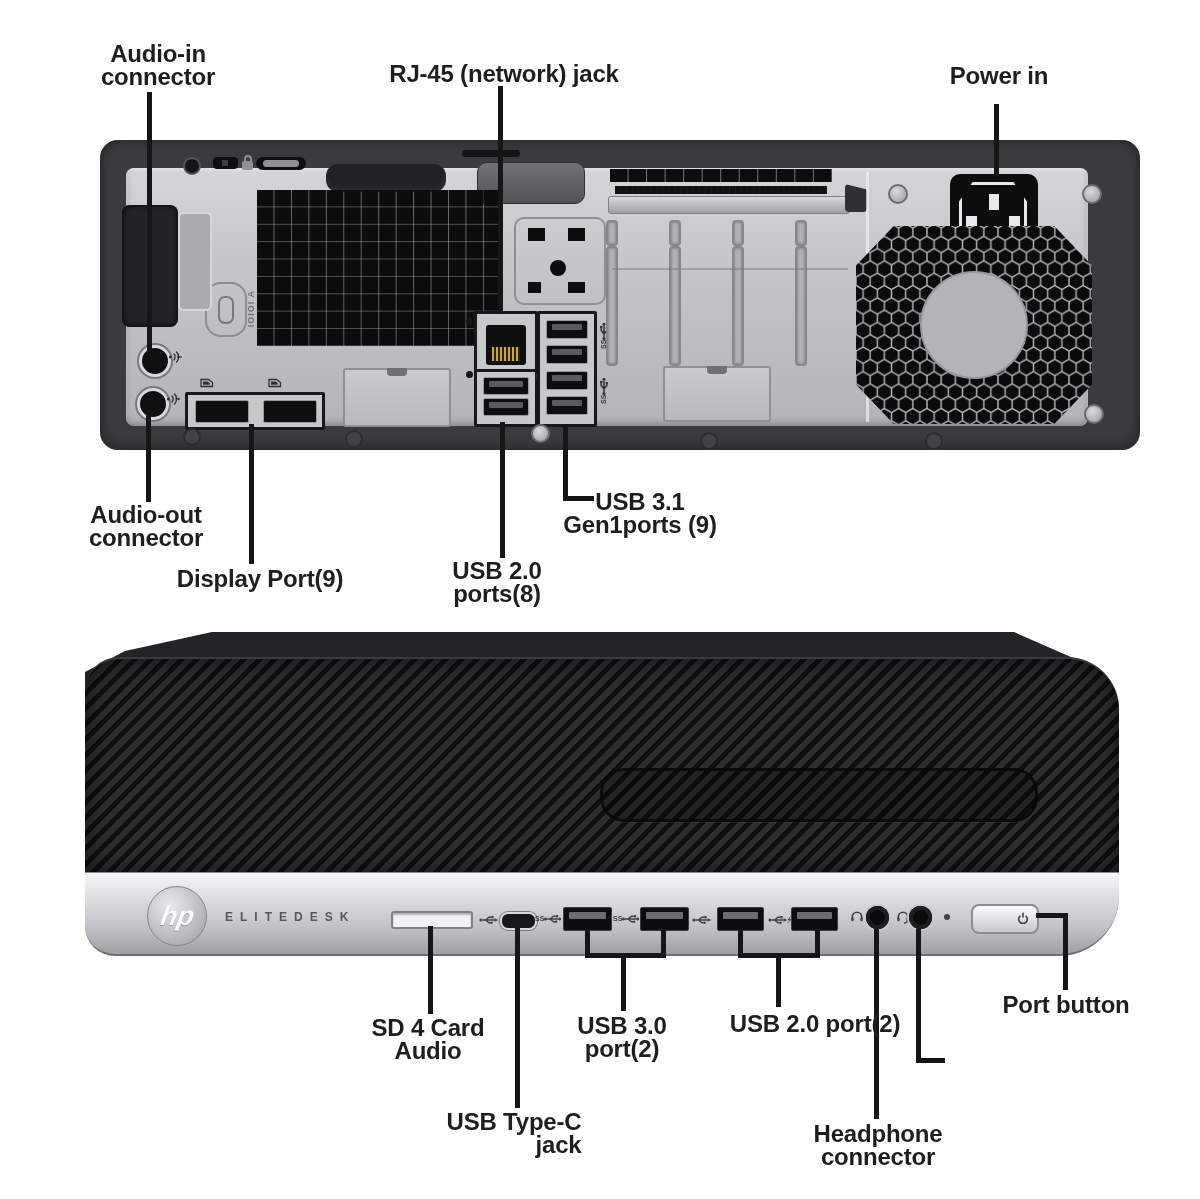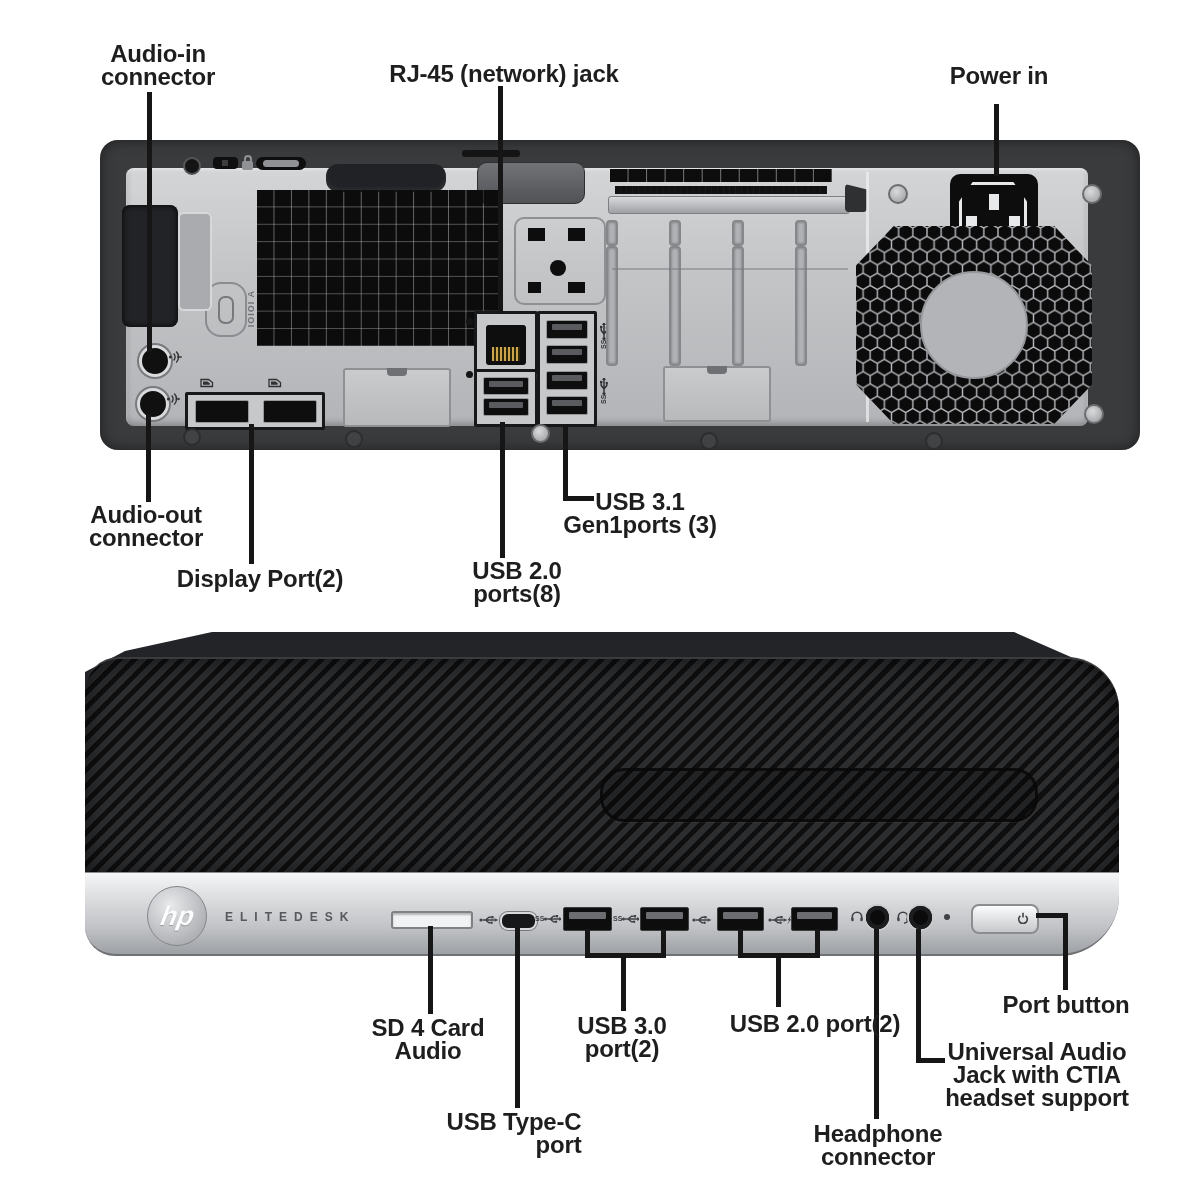--- a/index.html
+++ b/index.html
@@ -390,7 +390,7 @@
   </div>
   <div class="lbl" style="left:640px;top:490px;">
     <span>USB 3.1</span>
-      <span>Gen1ports (3)</span>
+      <span>Gen1ports (9)</span>
   </div>
 
   <div class="lbl" style="left:428px;top:1016px;">

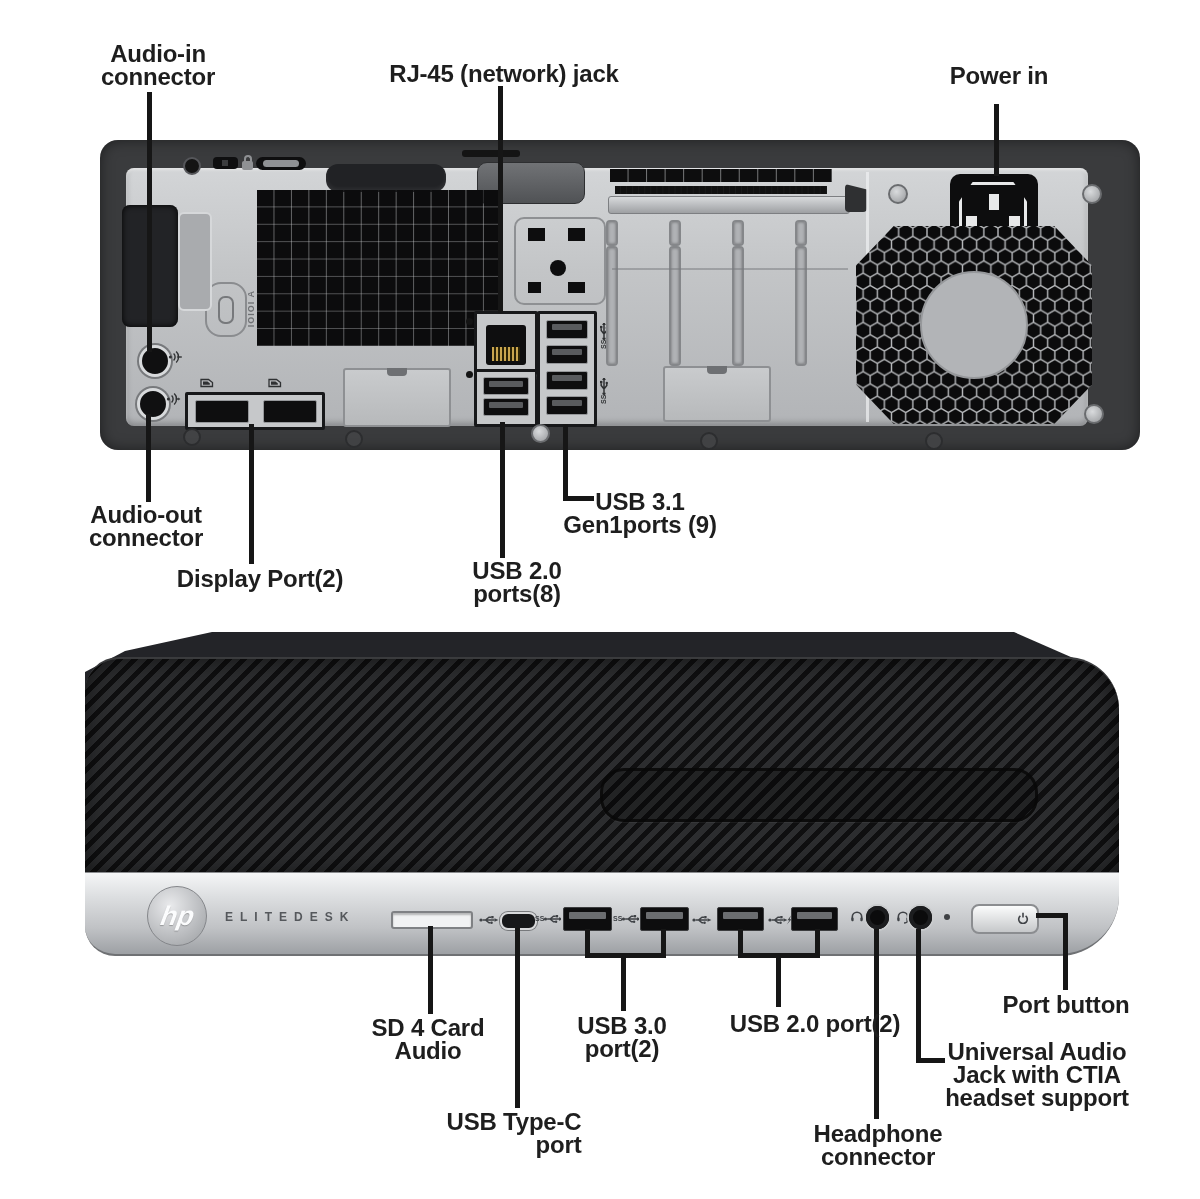--- a/index.html
+++ b/index.html
@@ -382,7 +382,7 @@
       <span>connector</span>
   </div>
   <div class="lbl" style="left:260px;top:567px;">
-    <span>Display Port(2)</span>
+    <span>Display Port(9)</span>
   </div>
   <div class="lbl" style="left:517px;top:559px;">
     <span>USB 2.0</span>

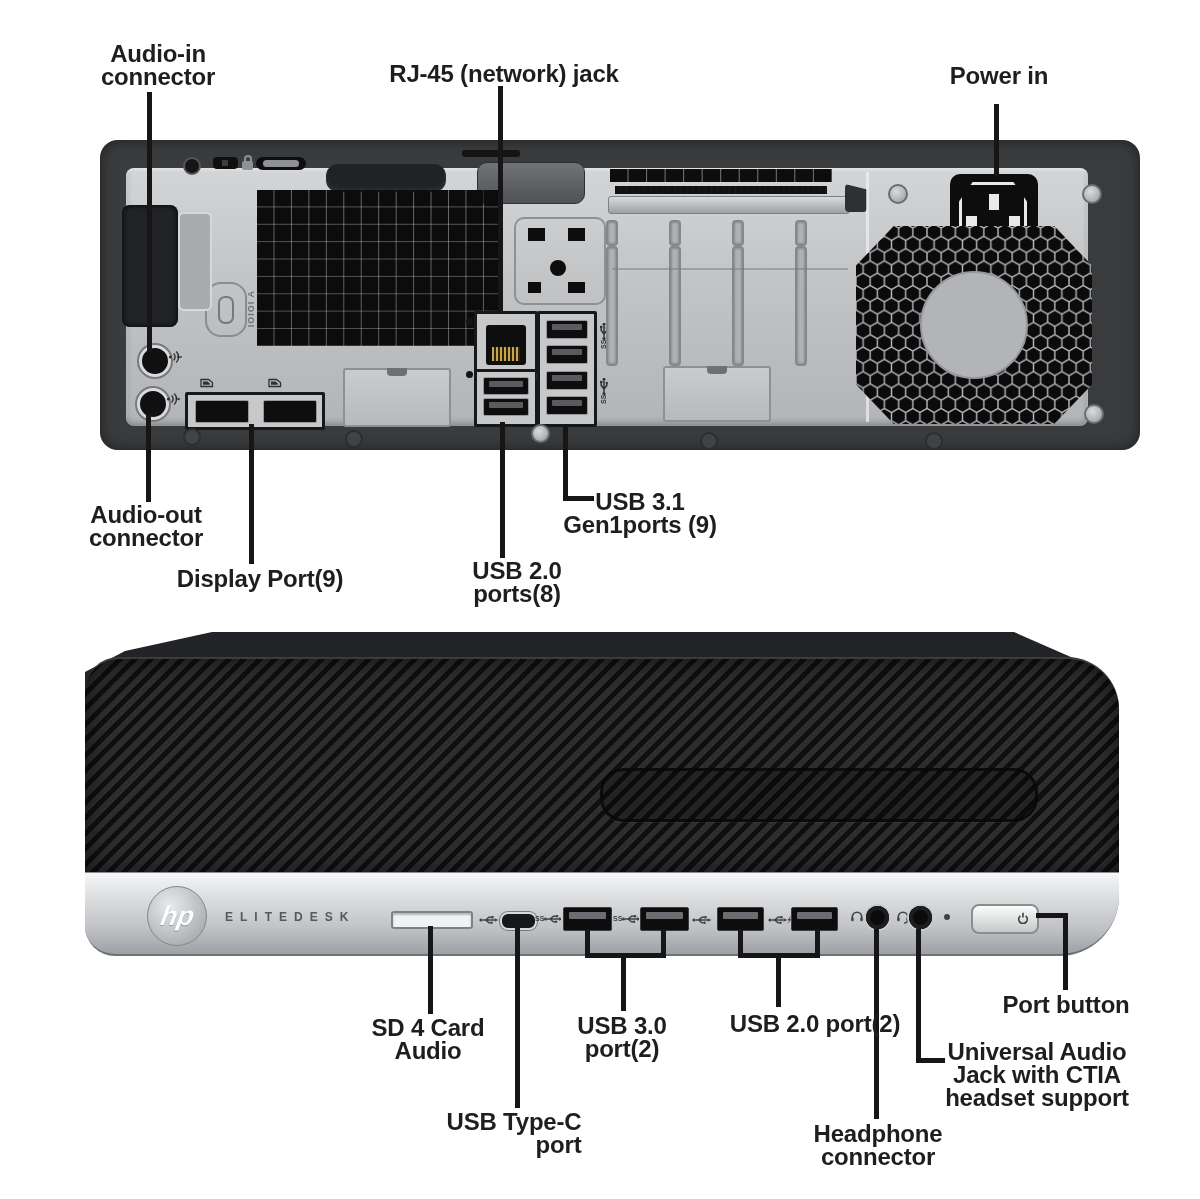--- a/index.html
+++ b/index.html
@@ -384,7 +384,7 @@
   <div class="lbl" style="left:260px;top:567px;">
     <span>Display Port(9)</span>
   </div>
-  <div class="lbl" style="left:517px;top:559px;">
+  <div class="lbl" style="left:497px;top:559px;">
     <span>USB 2.0</span>
       <span>ports(8)</span>
   </div>

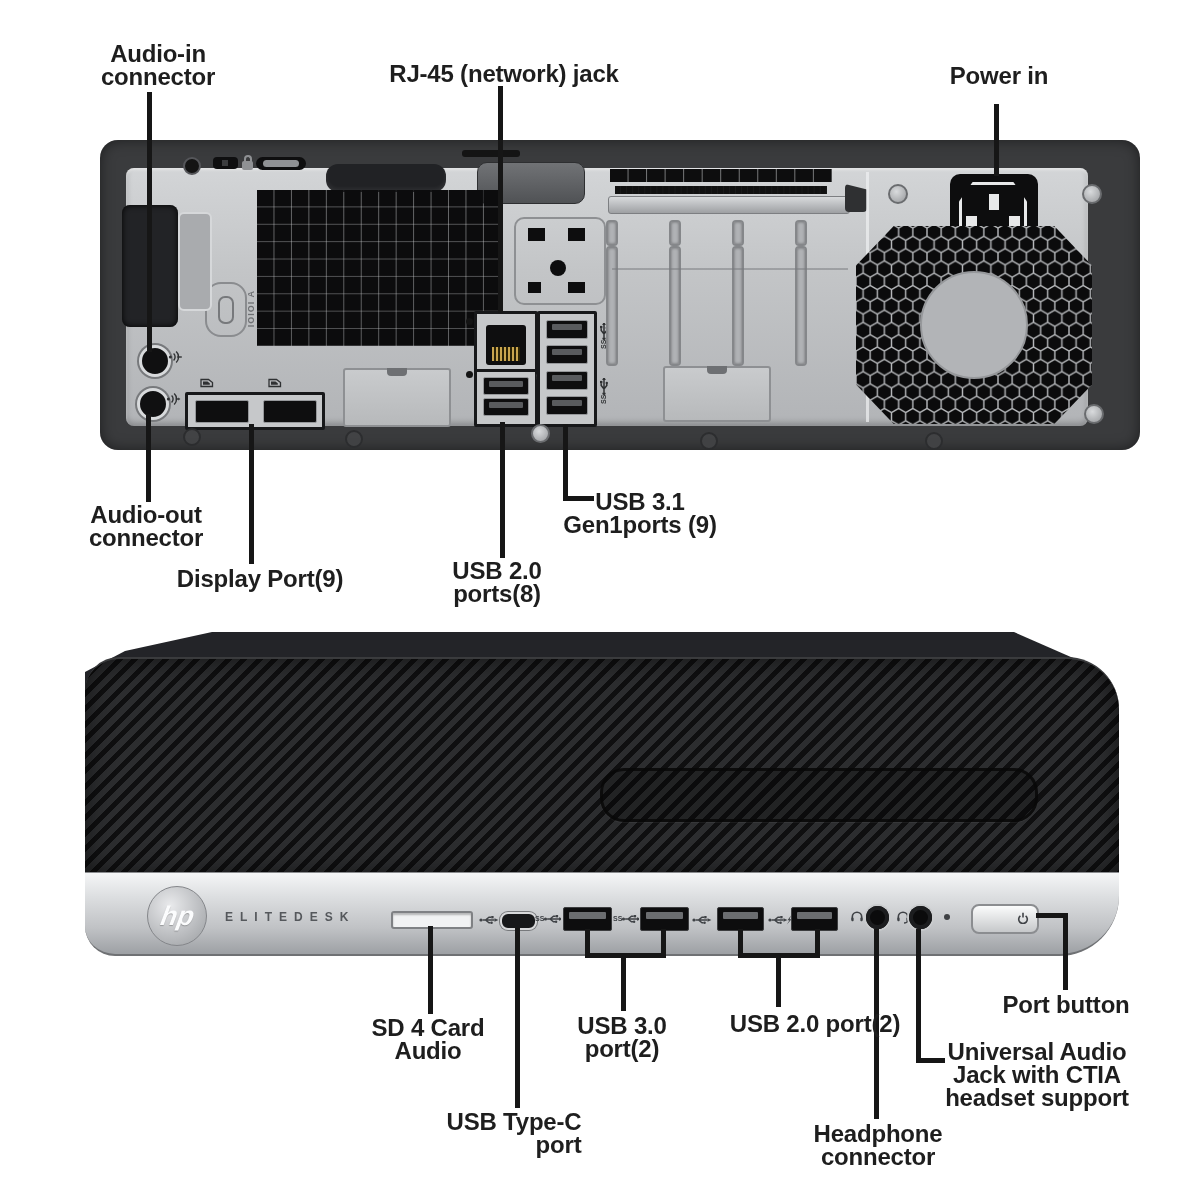--- a/index.html
+++ b/index.html
@@ -412,11 +412,6 @@
     <span>Headphone</span>
       <span>connector</span>
   </div>
-  <div class="lbl" style="left:1037px;top:1040px;">
-    <span>Universal Audio</span>
-      <span>Jack with CTIA</span>
-      <span>headset support</span>
-  </div>
   <div class="lbl" style="left:1066px;top:993px;">
     <span>Port button</span>
   </div>

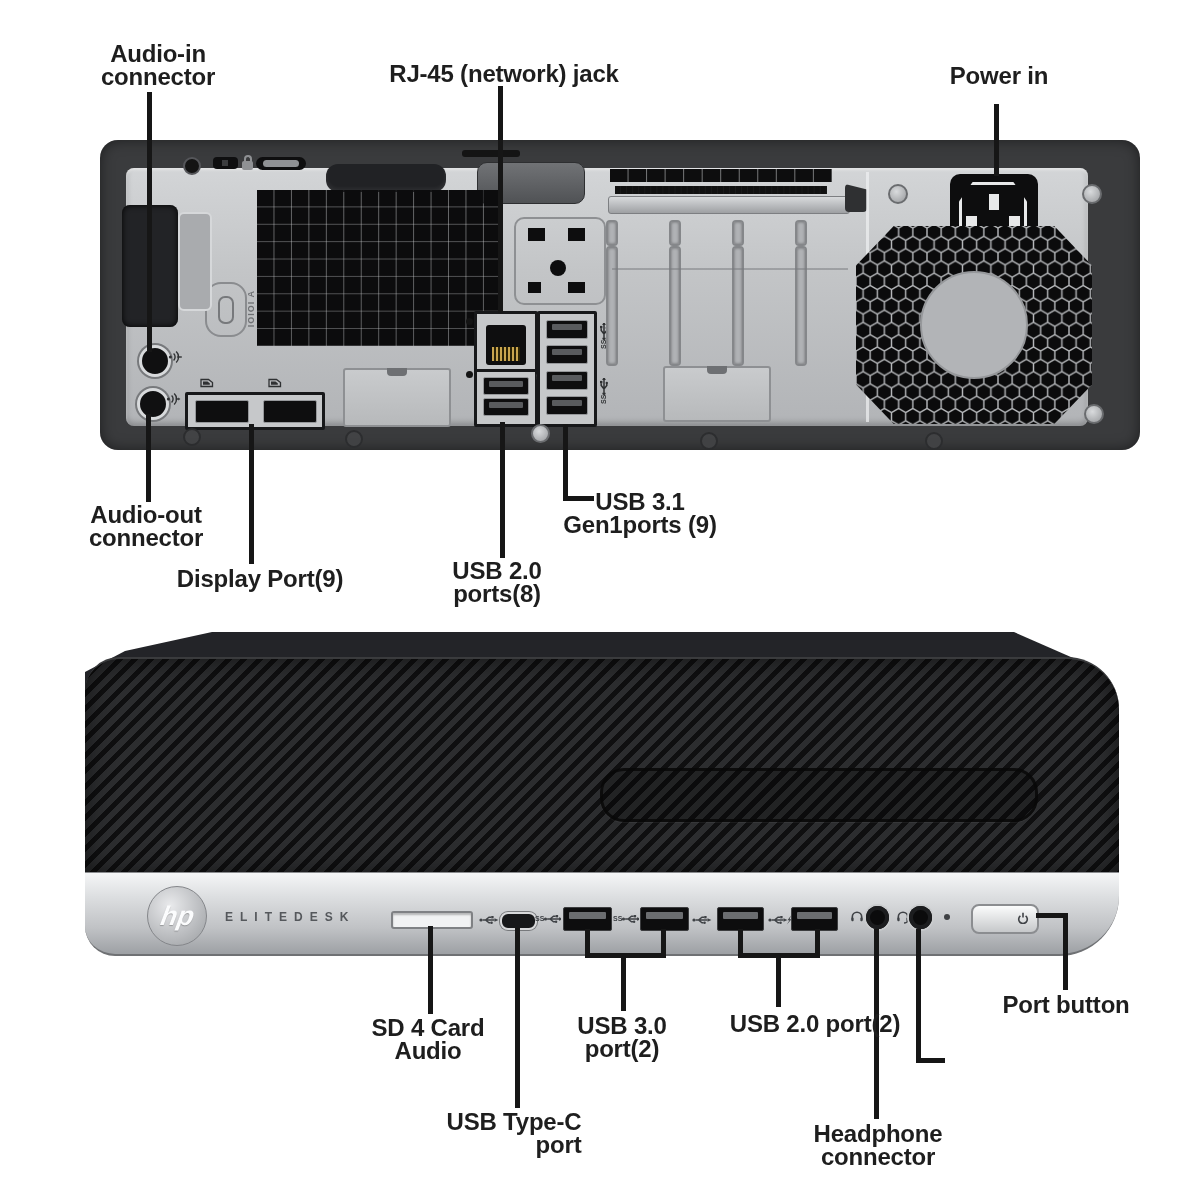--- a/index.html
+++ b/index.html
@@ -399,7 +399,7 @@
   </div>
   <div class="lbl" style="left:514px;top:1110px;text-align:right;">
     <span>USB Type-C</span>
-      <span>port</span>
+      <span>jack</span>
   </div>
   <div class="lbl" style="left:622px;top:1014px;">
     <span>USB 3.0</span>

